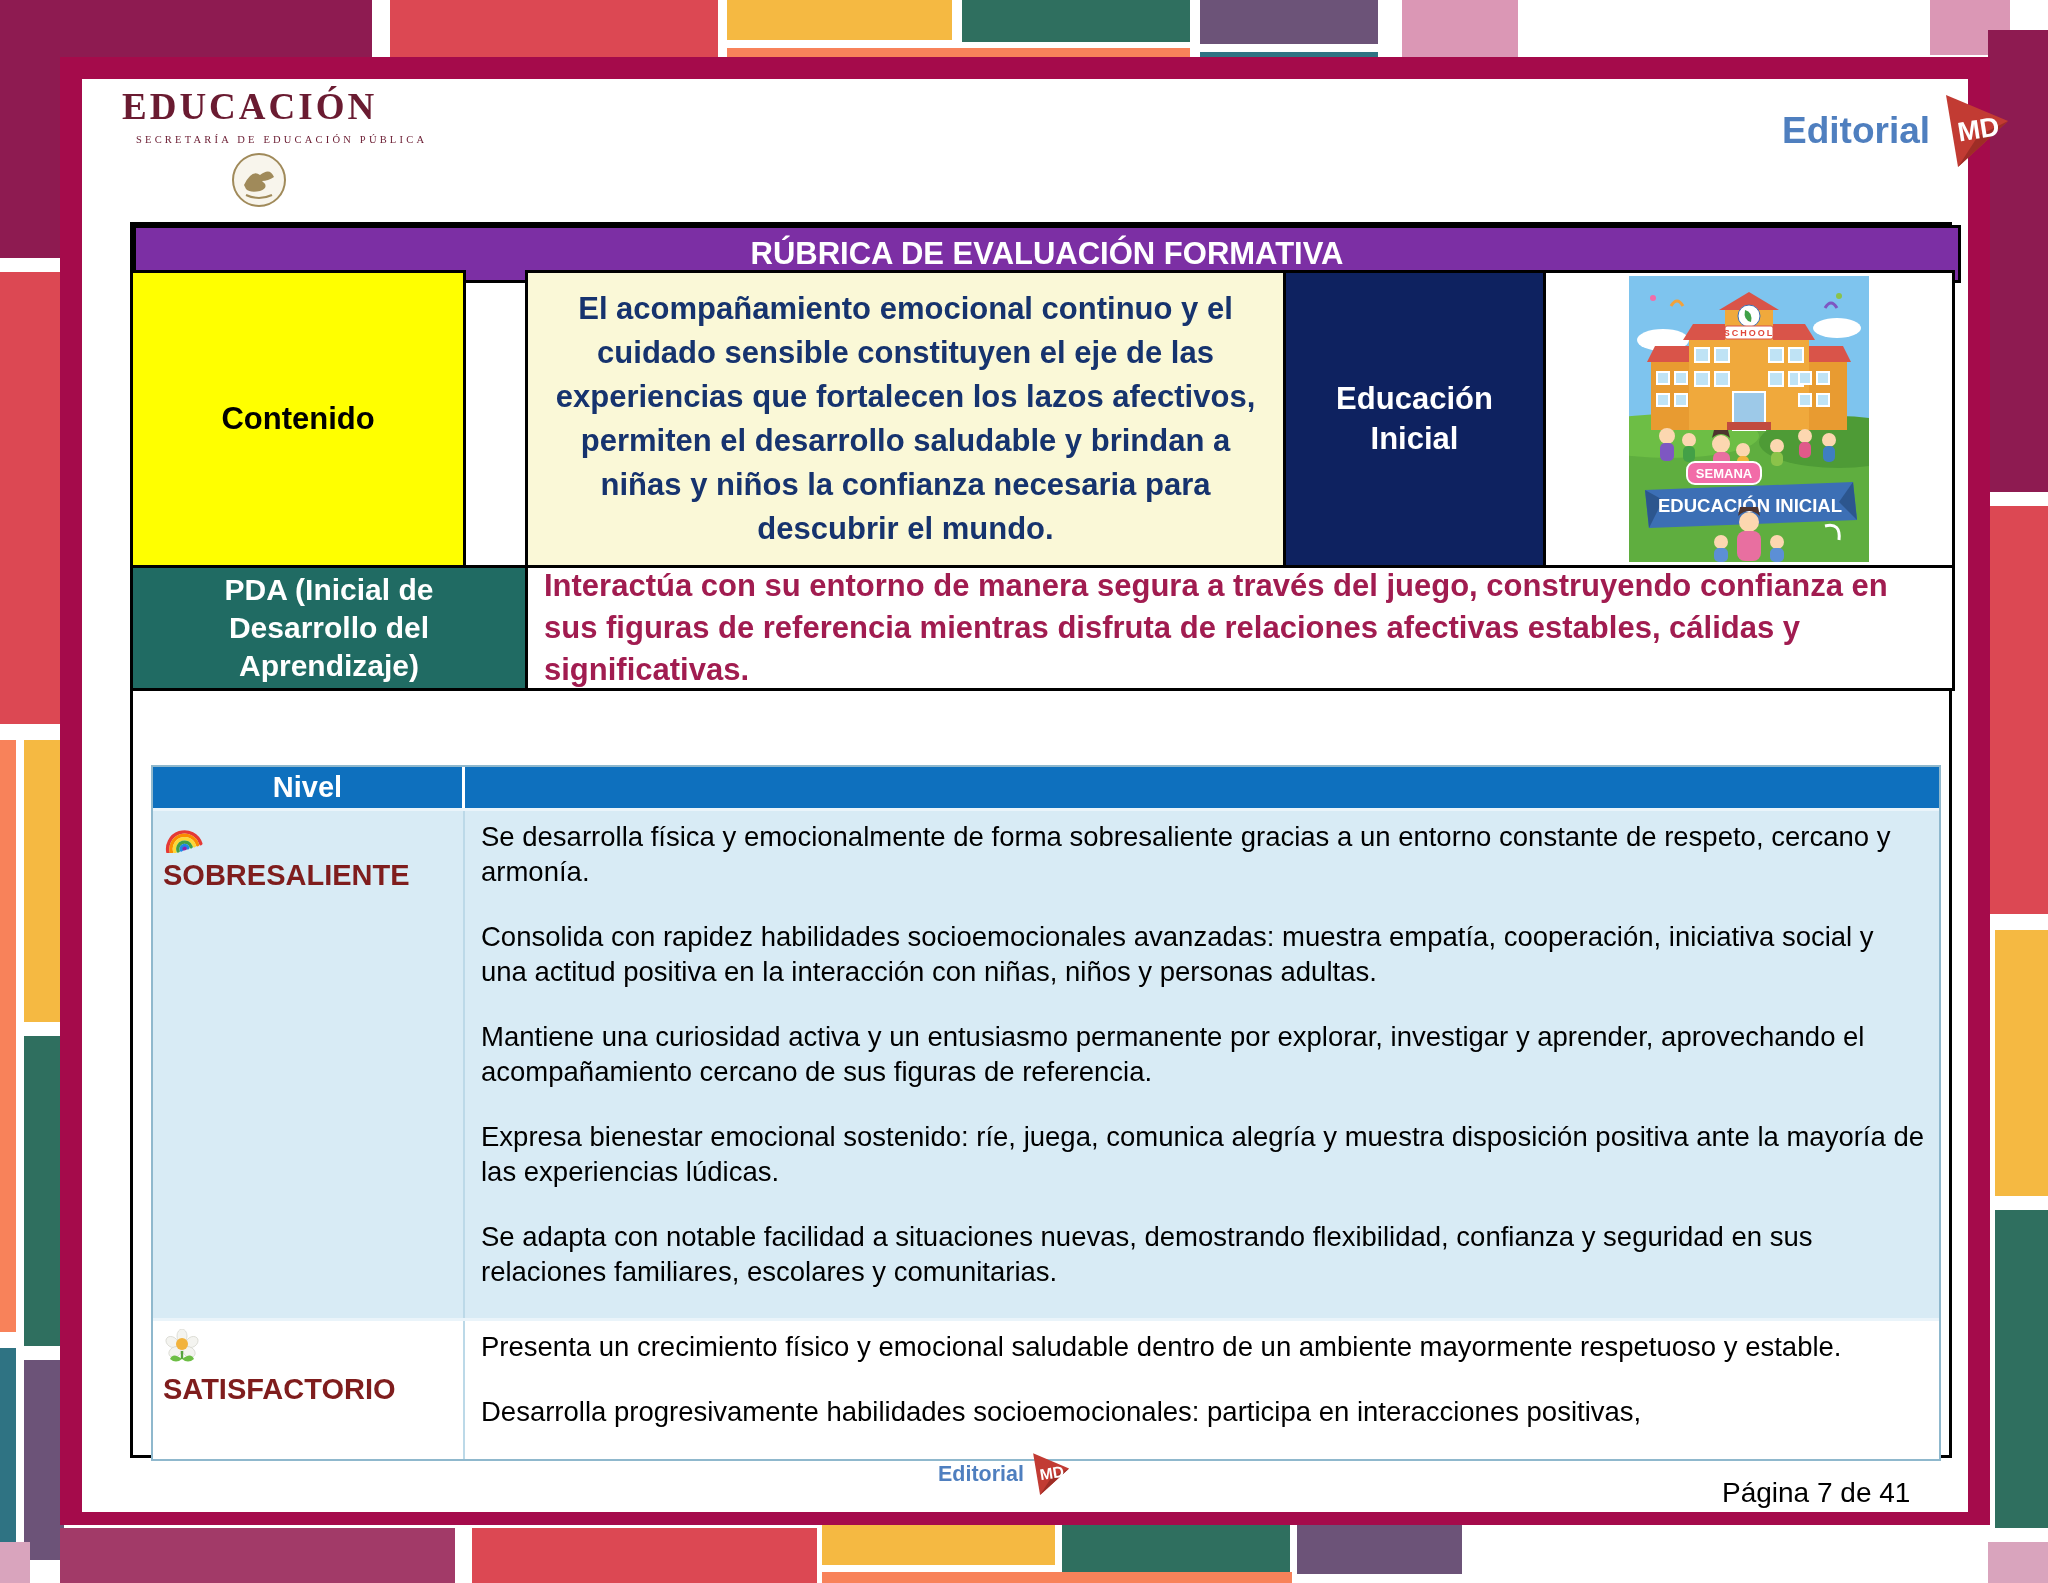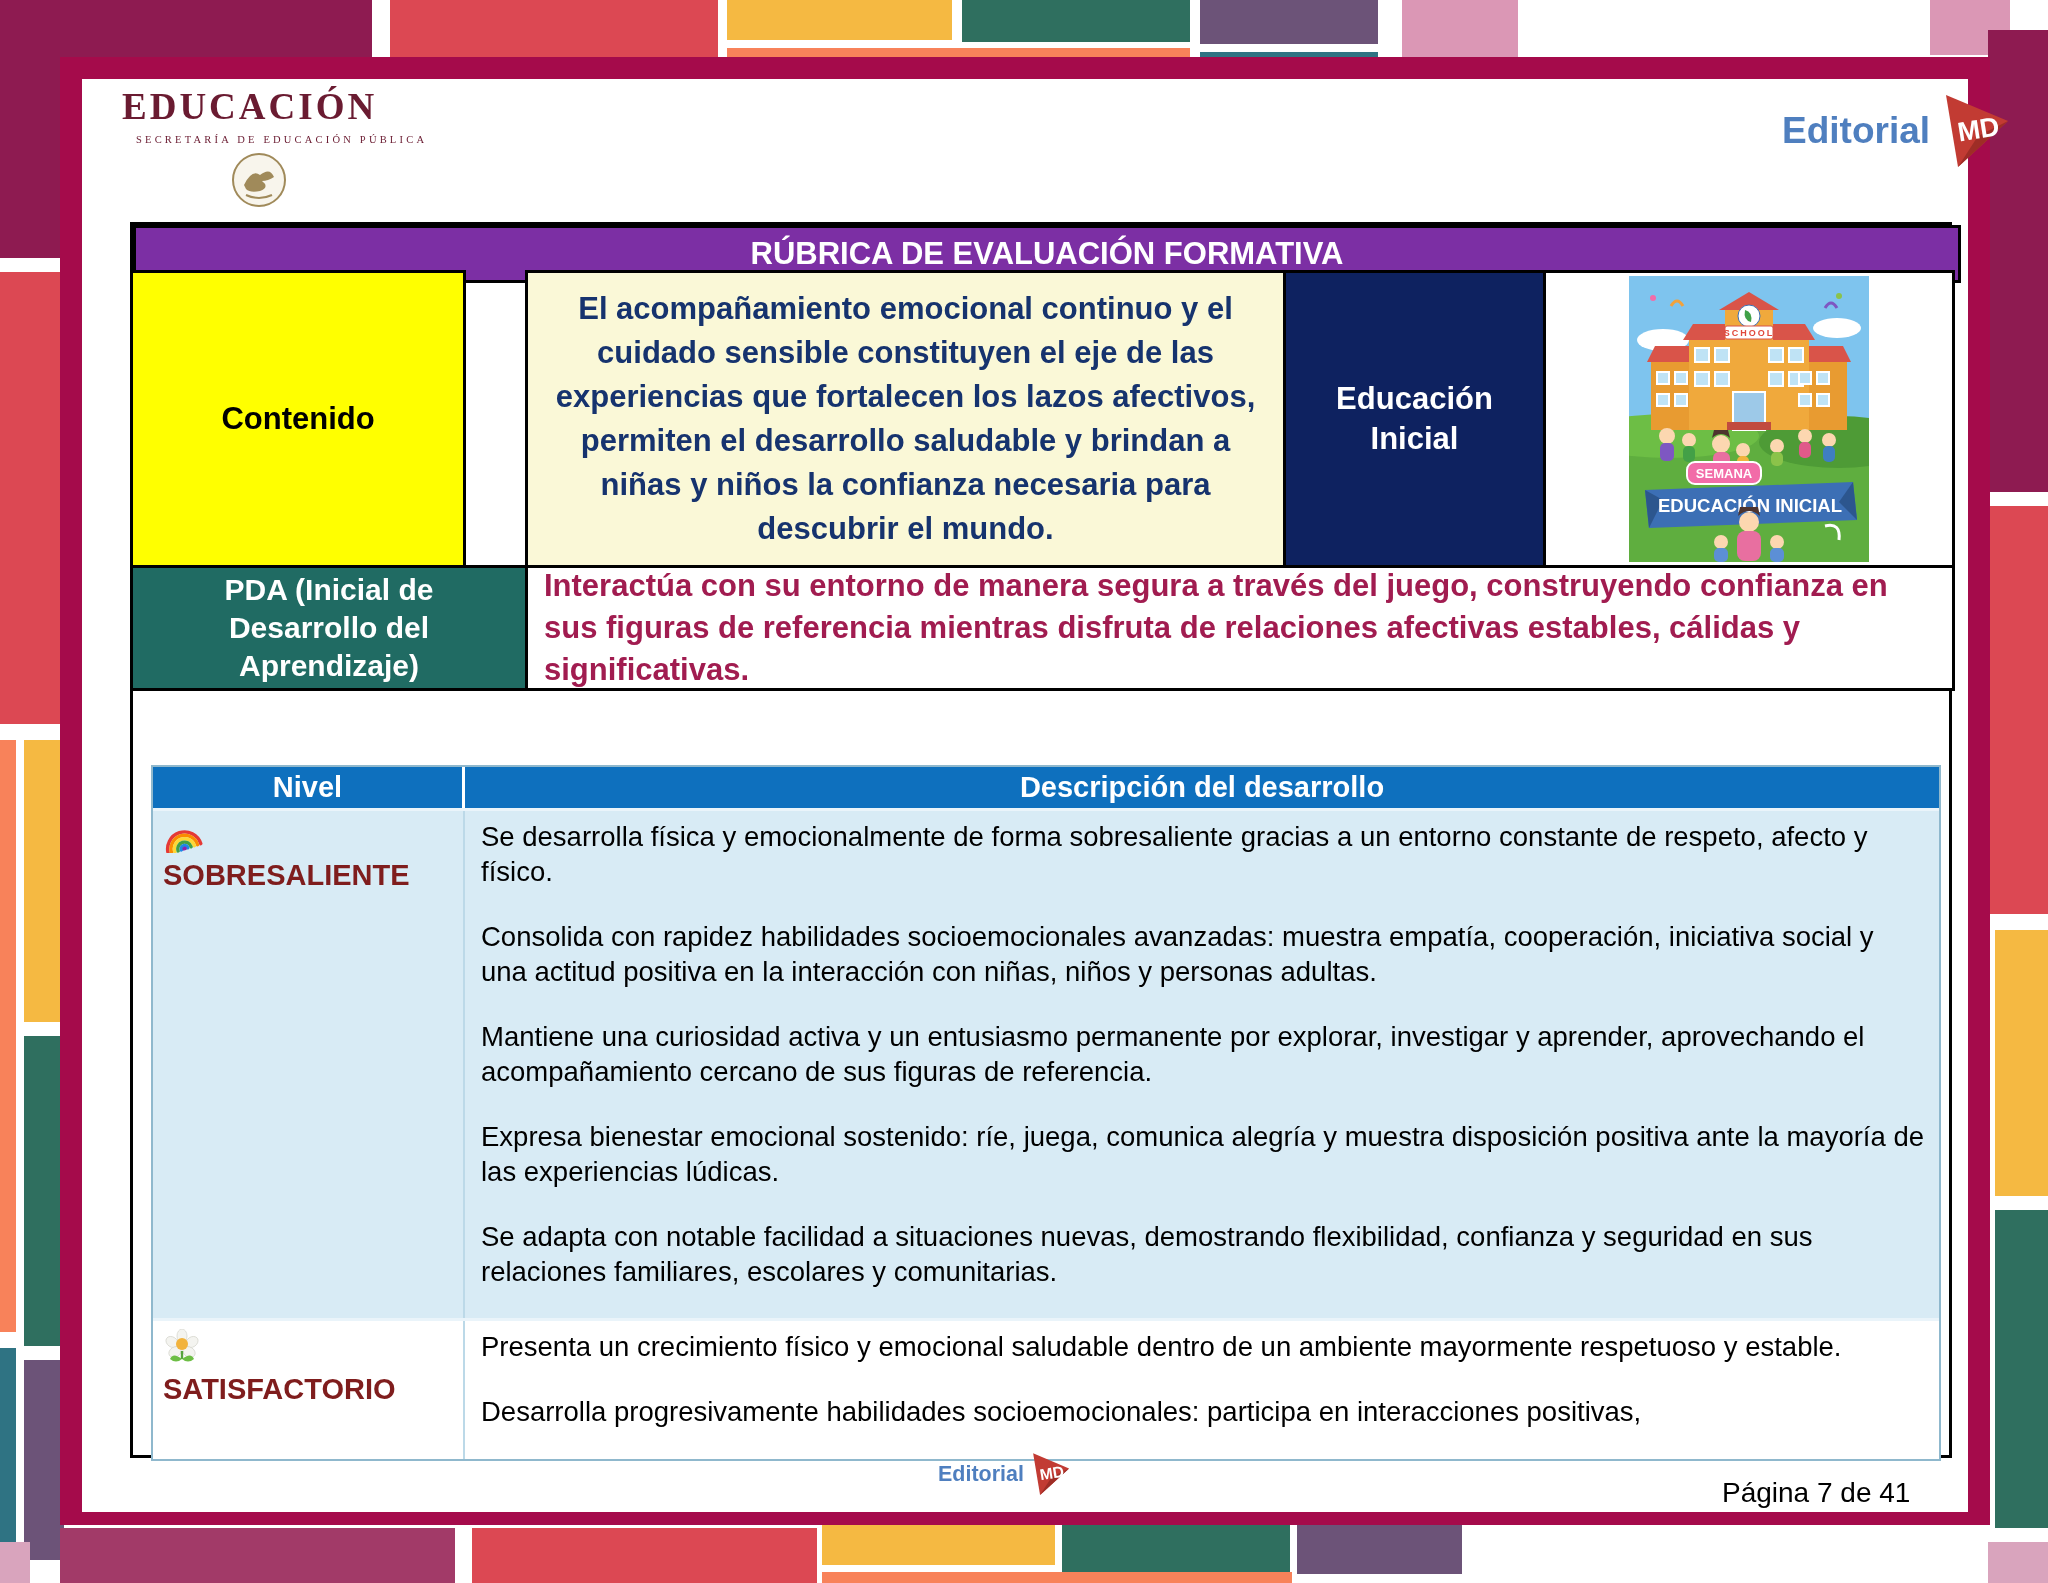--- a/index.html
+++ b/index.html
@@ -211,7 +211,6 @@
         <div class="rubric">
           <div class="rhead">
             <div class="hc nivel">Nivel</div>
-            <div class="hc desc">Descripción del desarrollo</div>
           </div>
 
           <div class="rrow row-sob">

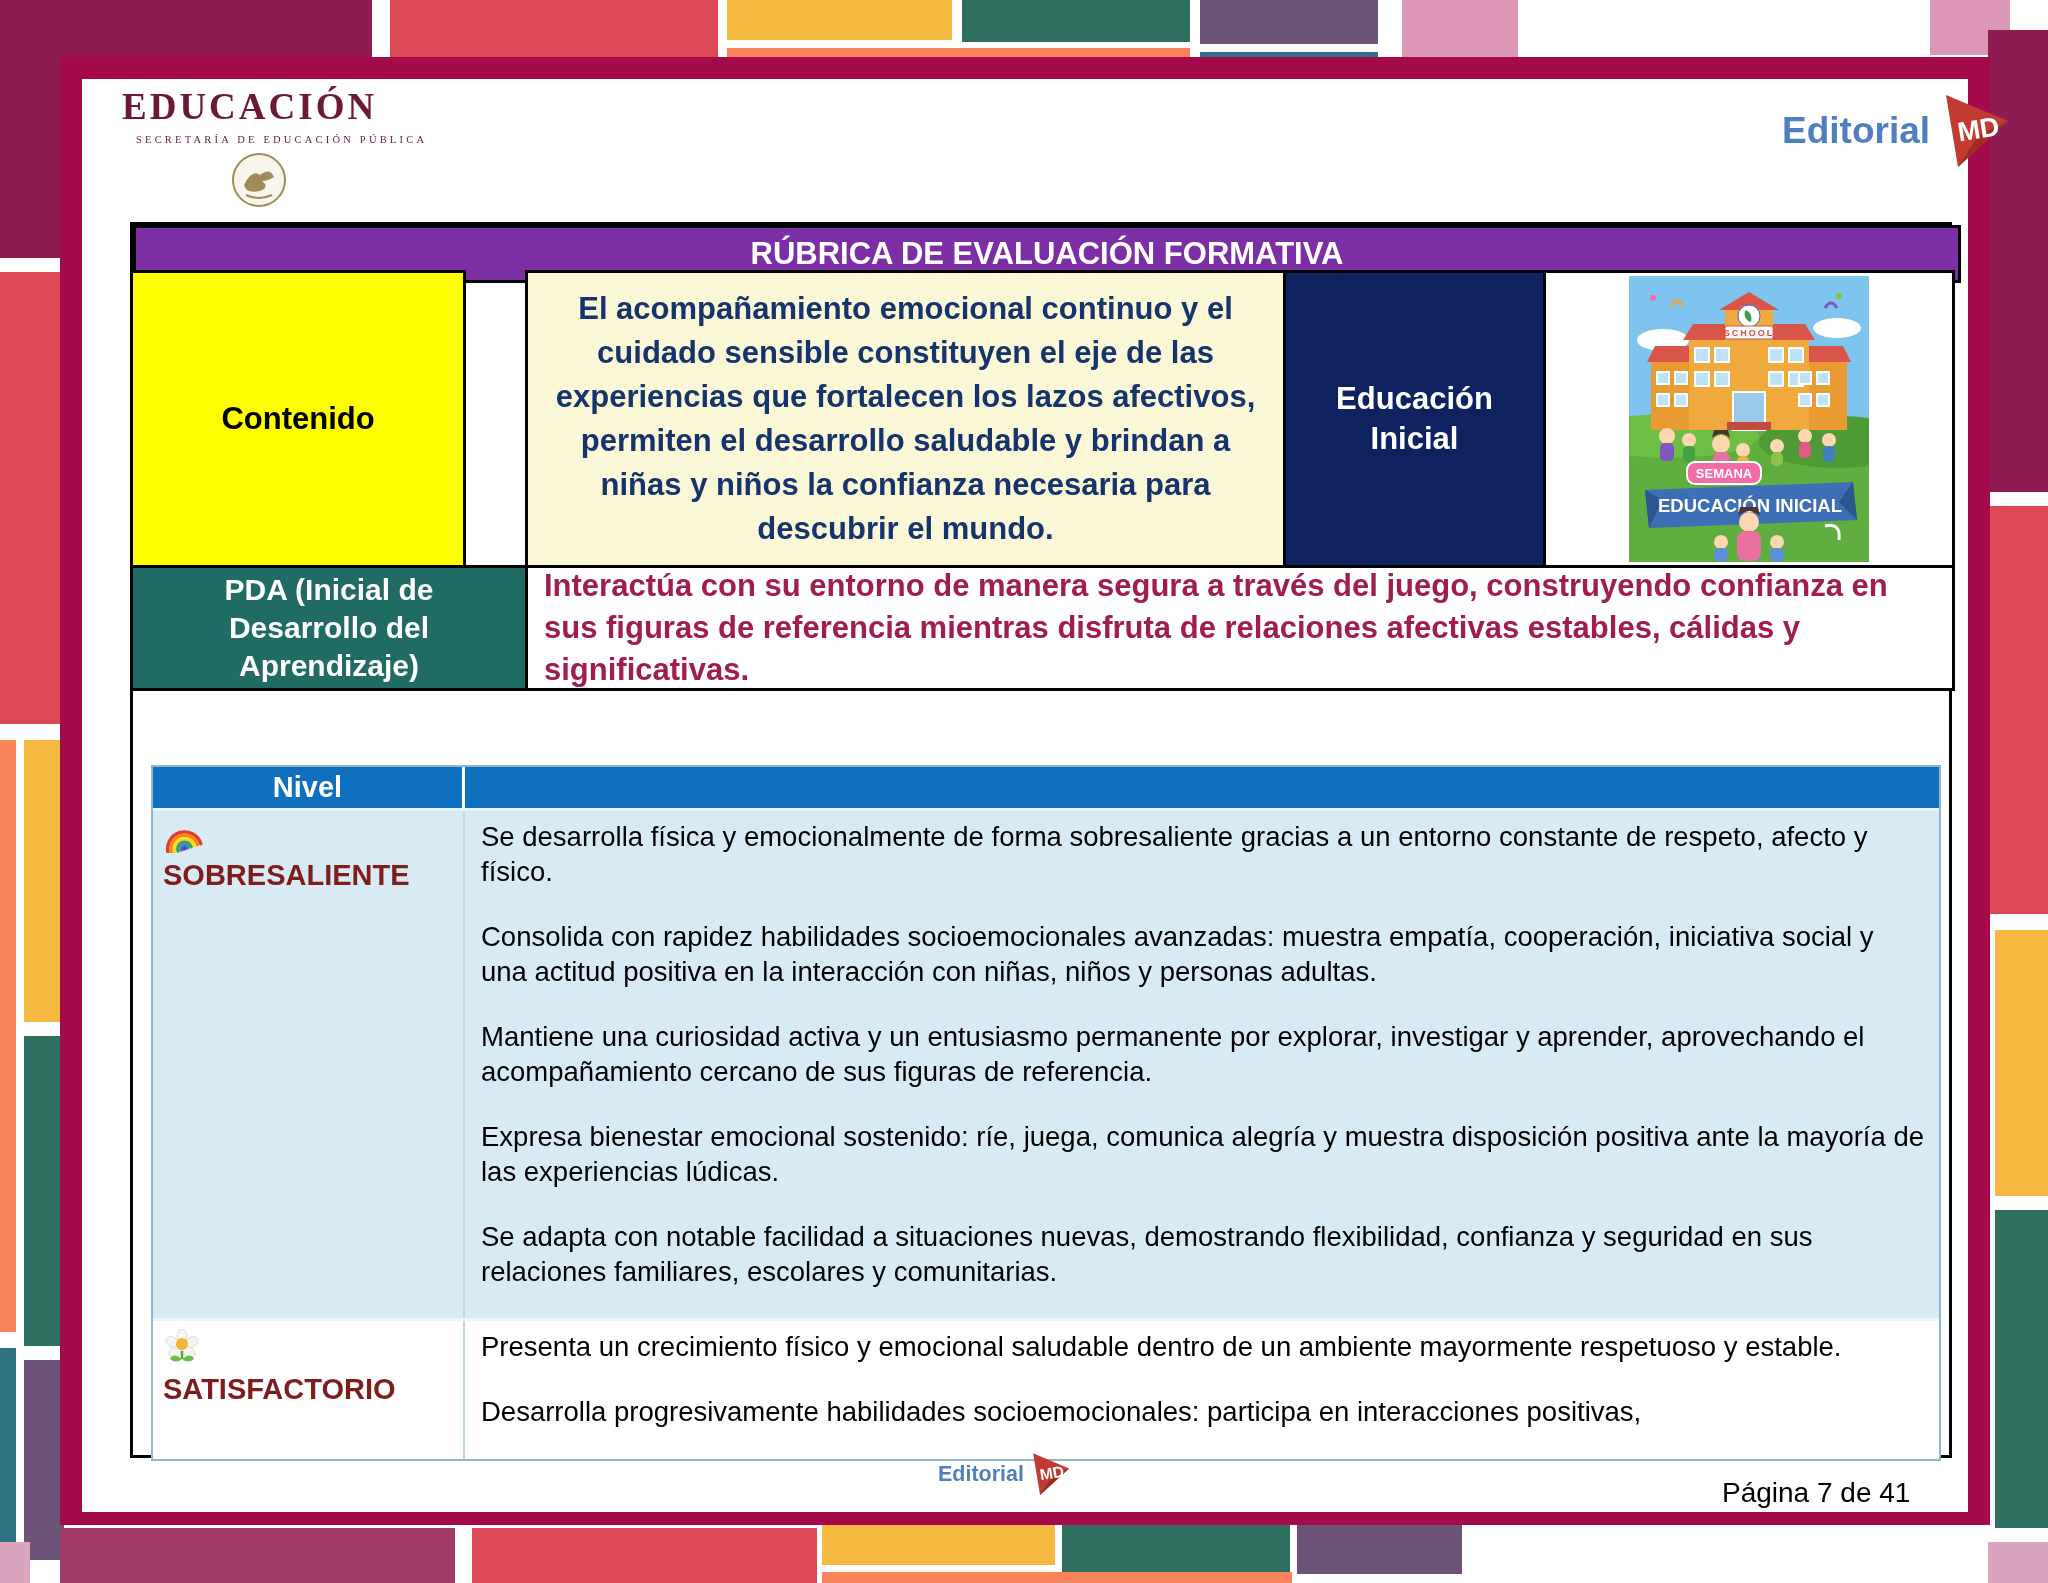--- a/index.html
+++ b/index.html
@@ -228,7 +228,7 @@
               <div class="lvl-label">SOBRESALIENTE</div>
             </div>
             <div class="dcell">
-              <p>Se desarrolla física y emocionalmente de forma sobresaliente gracias a un entorno constante de respeto, afecto y físico.</p>
+              <p>Se desarrolla física y emocionalmente de forma sobresaliente gracias a un entorno constante de respeto, cercano y armonía.</p>
               <p>Consolida con rapidez habilidades socioemocionales avanzadas: muestra empatía, cooperación, iniciativa social y una actitud positiva en la interacción con niñas, niños y personas adultas.</p>
               <p>Mantiene una curiosidad activa y un entusiasmo permanente por explorar, investigar y aprender, aprovechando el acompañamiento cercano de sus figuras de referencia.</p>
               <p>Expresa bienestar emocional sostenido: ríe, juega, comunica alegría y muestra disposición positiva ante la mayoría de las experiencias lúdicas.</p>

